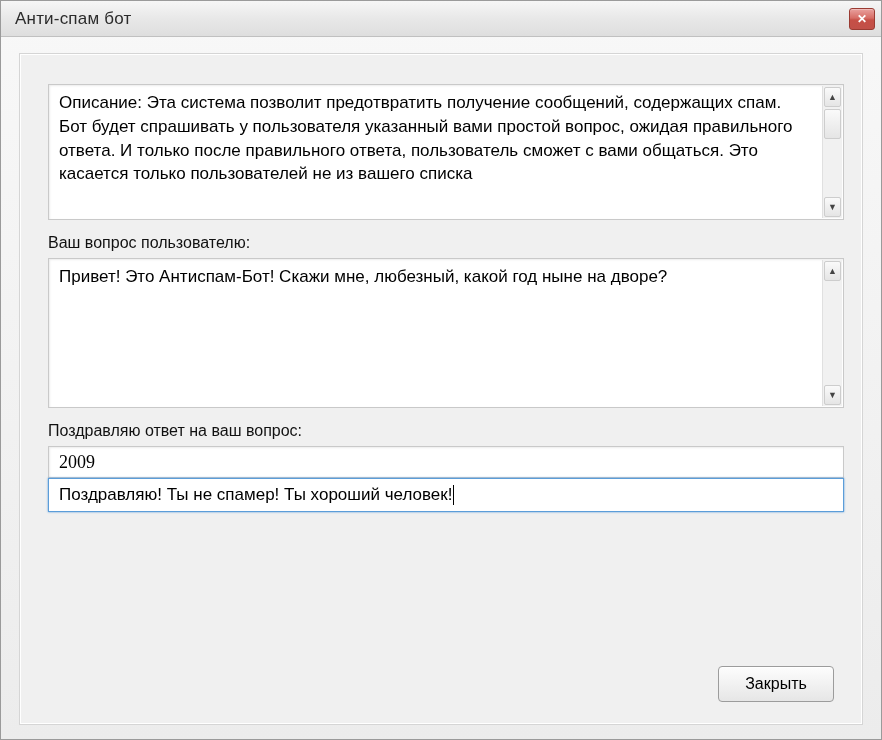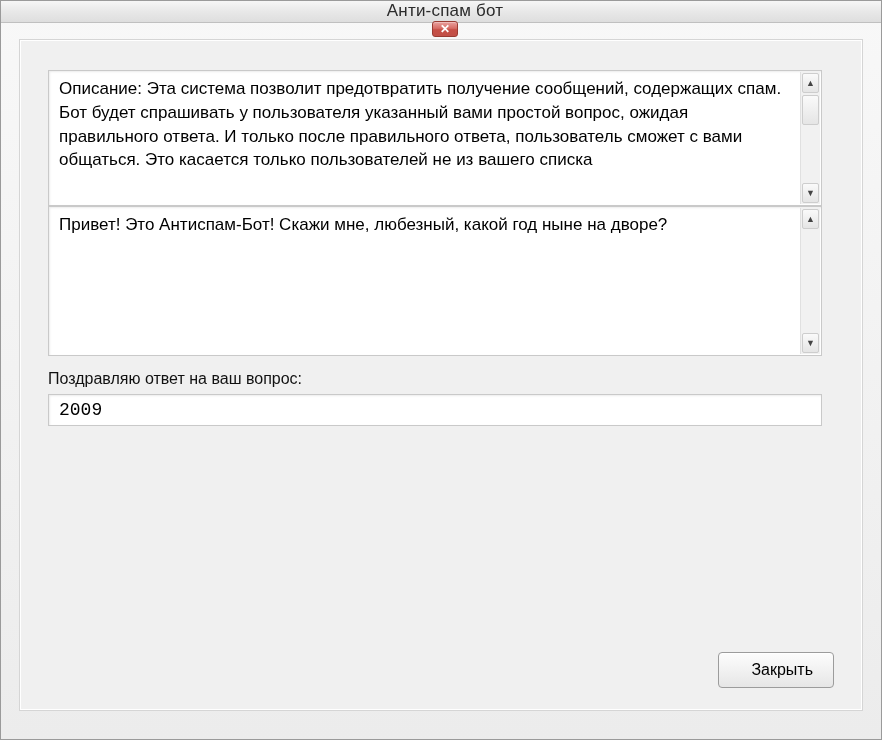--- a/index.html
+++ b/index.html
@@ -18,7 +18,7 @@
       box-shadow: 0 0 4px rgba(0,0,0,0.25);
     }
     .titlebar {
-      height: 22px;
+      height: 36px;
       background: linear-gradient(to bottom, #f6f6f6 0%, #e8e8e8 50%, #dedede 100%);
       border-bottom: 1px solid #c0c0c0;
       display: flex;
@@ -27,7 +27,6 @@
       padding: 0 6px 0 14px;
       color: #2b2b2b;
       font-size: 17px;
-      flex-direction: column;
     }
     .titlebar-title {
       font-family: Tahoma, sans-serif;

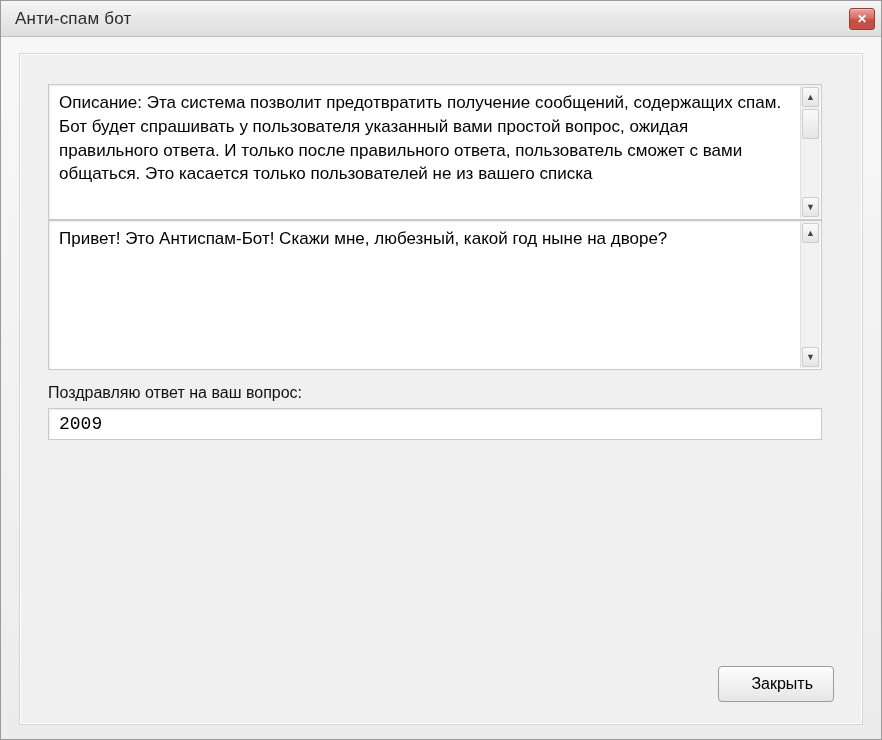--- a/index.html
+++ b/index.html
@@ -53,7 +53,7 @@
     .inner-panel {
       border: 1px solid #d5d5d5;
       background: #f0f0f0;
-      padding: 30px 40px 22px 28px;
+      padding: 30px 18px 22px 28px;
       box-shadow: inset 0 0 0 1px #fff;
       height: 672px;
       position: relative;

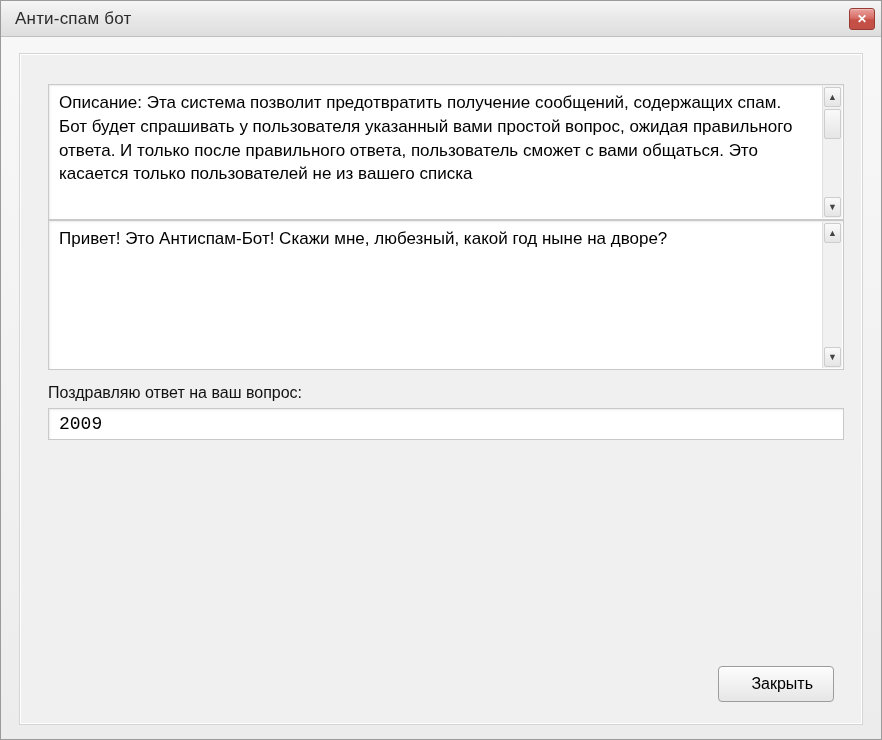--- a/index.html
+++ b/index.html
@@ -197,6 +197,7 @@
         </div>
       </div>
 
+      <div class="label">Ваш вопрос пользователю:</div>
       <div class="textarea-wrap question-area">
         <div class="textarea-content">Привет! Это Антиспам-Бот! Скажи мне, любезный, какой год ныне на дворе?</div>
         <div class="scrollbar">

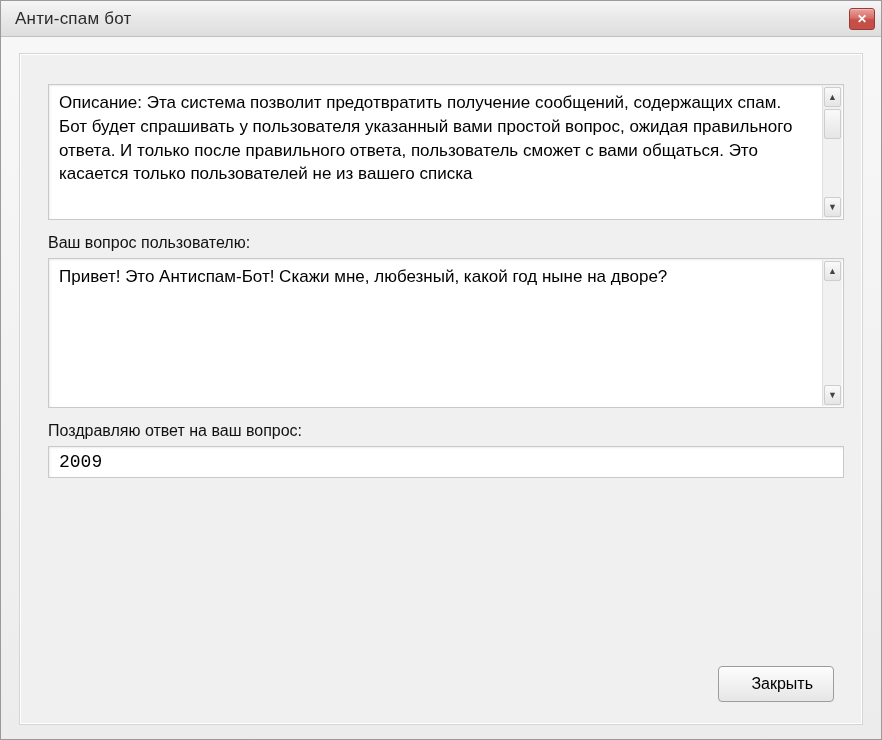--- a/index.html
+++ b/index.html
@@ -128,7 +128,7 @@
       border: 1px solid #c9c9c9;
       background: #fff;
       box-shadow: inset 1px 1px 2px rgba(0,0,0,0.08);
-      font-family: Liberation Mono, monospace;
+      font-family: Liberation Serif, serif;
       font-size: 18px;
       padding: 2px 10px;
       color: #000;

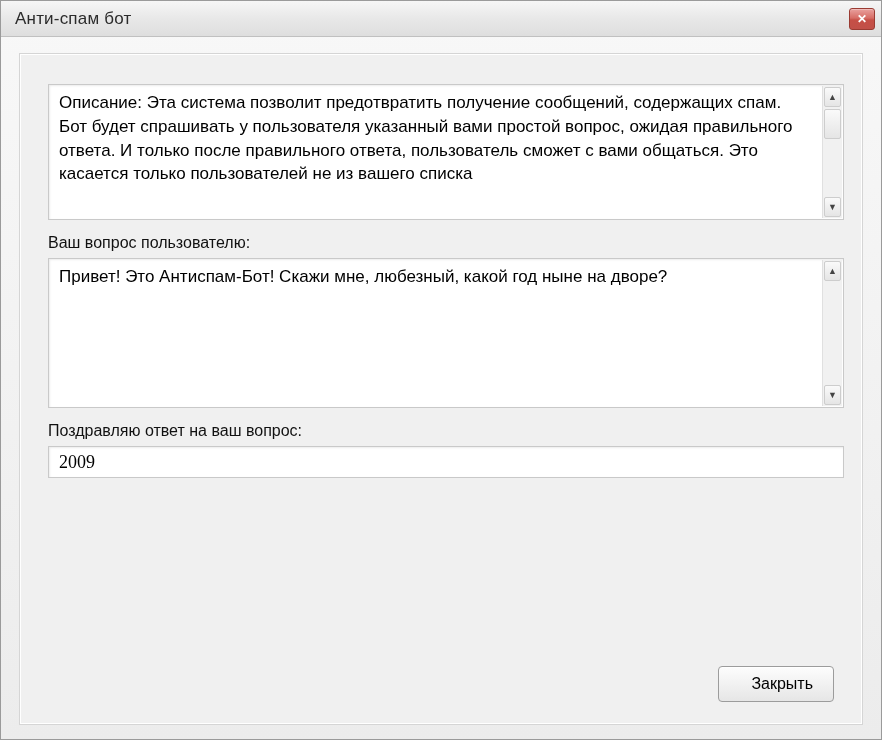--- a/index.html
+++ b/index.html
@@ -210,6 +210,10 @@
       <div class="label">Поздравляю ответ на ваш вопрос:</div>
       <input type="text" class="single-input" value="2009" style="">
 
+      <div class="focused-input-wrap">
+        <span>Поздравляю! Ты не спамер! Ты хороший человек!</span>
+          <span class="cursor-line"></span>
+      </div>
 
       <div class="button-row">
         <button class="btn">Закрыть</button>

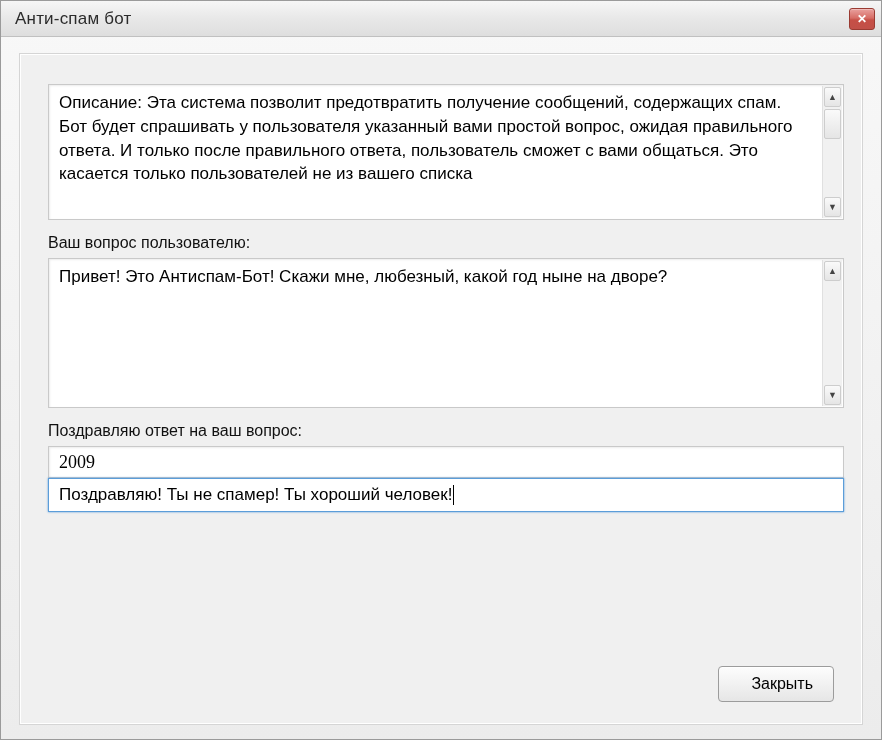--- a/index.html
+++ b/index.html
@@ -158,7 +158,6 @@
       cursor: pointer;
       padding: 0 20px;
       box-shadow: inset 0 1px 0 #fff;
-      text-align: right;
     }
     .focused-input-wrap {
       position: relative;

